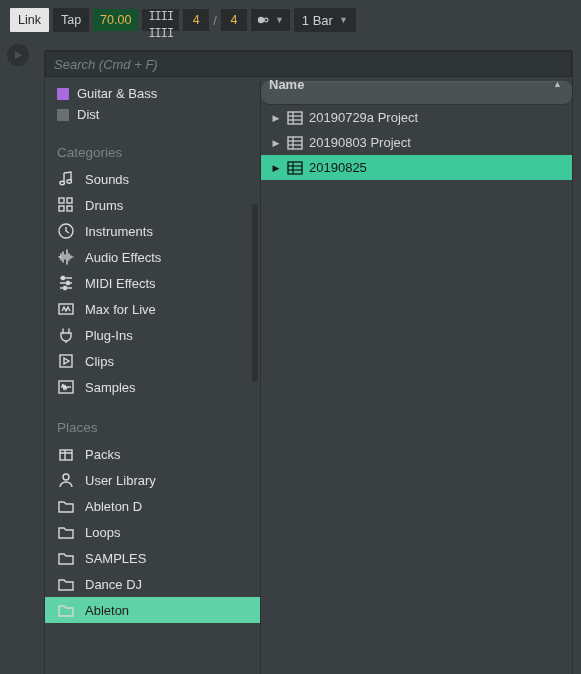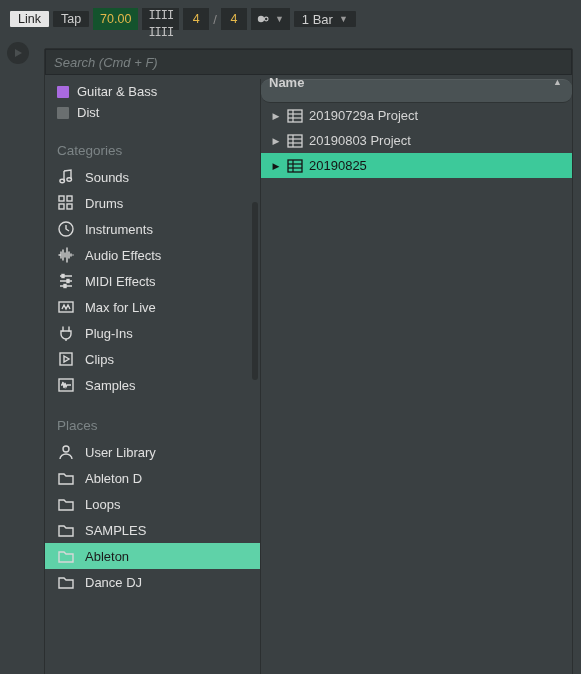--- a/index.html
+++ b/index.html
@@ -7,7 +7,7 @@
   
   
   .toolbar { display: flex; gap: 4px; padding: 8px 10px 6px 10px; align-items: center; }
-  .tb-btn { background: #282c2d; border: none; color: #d0d0d0; padding: 3px 8px; height: 16px; border-radius: 1px; font-size: 12.5px; display: flex; align-items: center; }
+  .tb-btn { background: #282c2d; border: none; color: #d0d0d0; padding: 3px 8px; height: 24px; border-radius: 1px; font-size: 12.5px; display: flex; align-items: center; }
   .tb-btn.link { background: #e5e5e5; color: #222; font-weight: 500; }
   .tb-field { background: #14532d; color: #e5b84a; padding: 3px 7px; height: 22px; display:flex; align-items:center; font-size:12.5px; }
   .tb-icons { display:flex; gap:3px; align-items:center; padding: 0 6px; color: #c0c0c0; height:22px; background:#282c2d;flex-direction:column; }

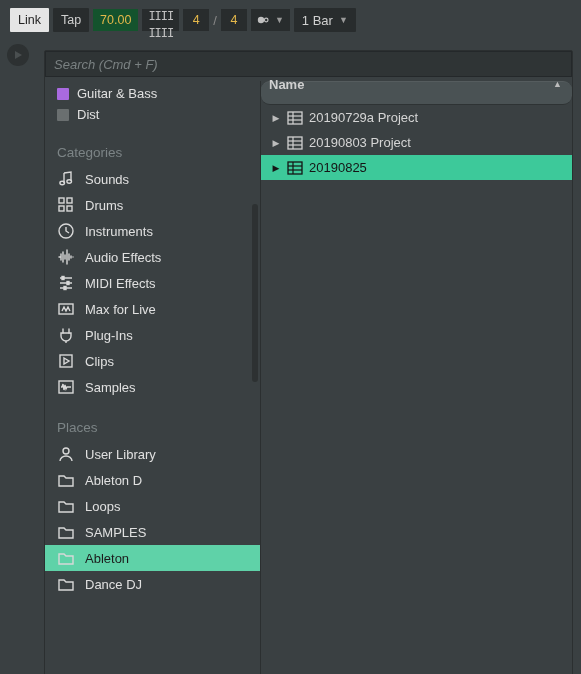--- a/index.html
+++ b/index.html
@@ -211,6 +211,15 @@
             </div>
           <div class="section-label">Places</div>
           <div id="places">
+              <div class="cat-row">
+                <span class="ico">
+                  <svg viewBox="0 0 18 18">
+                    <rect x="3" y="5" width="12" height="10" stroke="#d8d8d8" fill="none" stroke-width="1.4"></rect>
+                    <path d="M3 8h12M8 5v10" stroke="#d8d8d8" fill="none" stroke-width="1.4"></path>
+                  </svg>
+                </span>
+                <span>Packs</span>
+              </div>
               <div class="cat-row">
                 <span class="ico">
                   <svg viewBox="0 0 18 18">

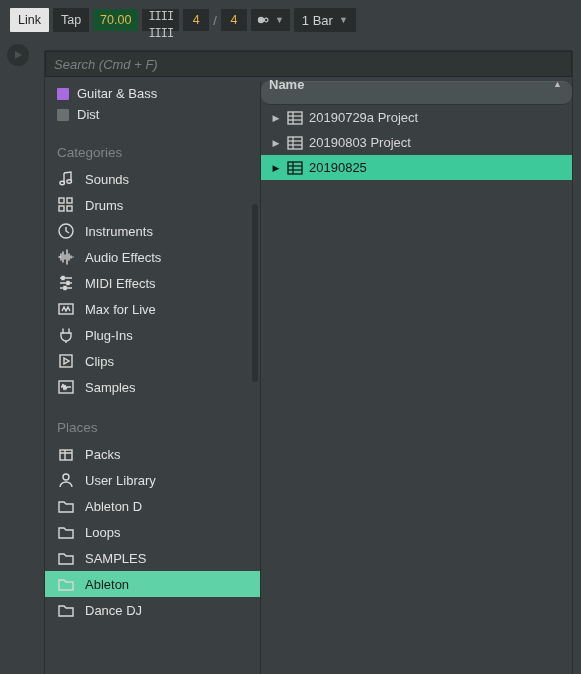--- a/index.html
+++ b/index.html
@@ -253,6 +253,14 @@
                 </span>
                 <span>SAMPLES</span>
               </div>
+              <div class="cat-row">
+                <span class="ico">
+                  <svg viewBox="0 0 18 18">
+                    <path d="M2 5h5l2 2h7v8H2z" stroke="#d8d8d8" fill="none" stroke-width="1.4"></path>
+                  </svg>
+                </span>
+                <span>Dance DJ</span>
+              </div>
               <div class="cat-row selected">
                 <span class="ico">
                   <svg viewBox="0 0 18 18">
@@ -260,14 +268,6 @@
                   </svg>
                 </span>
                 <span>Ableton</span>
-              </div>
-              <div class="cat-row">
-                <span class="ico">
-                  <svg viewBox="0 0 18 18">
-                    <path d="M2 5h5l2 2h7v8H2z" stroke="#d8d8d8" fill="none" stroke-width="1.4"></path>
-                  </svg>
-                </span>
-                <span>Dance DJ</span>
               </div>
             </div>
         </div>

